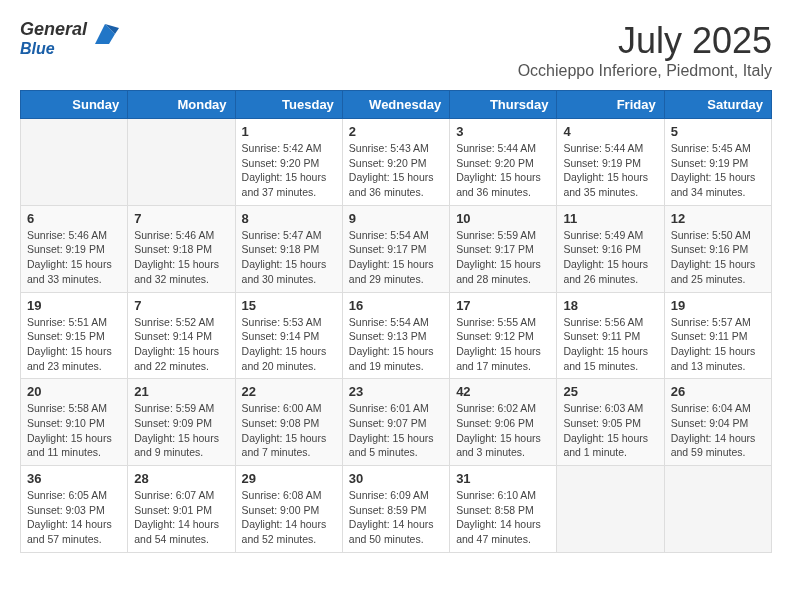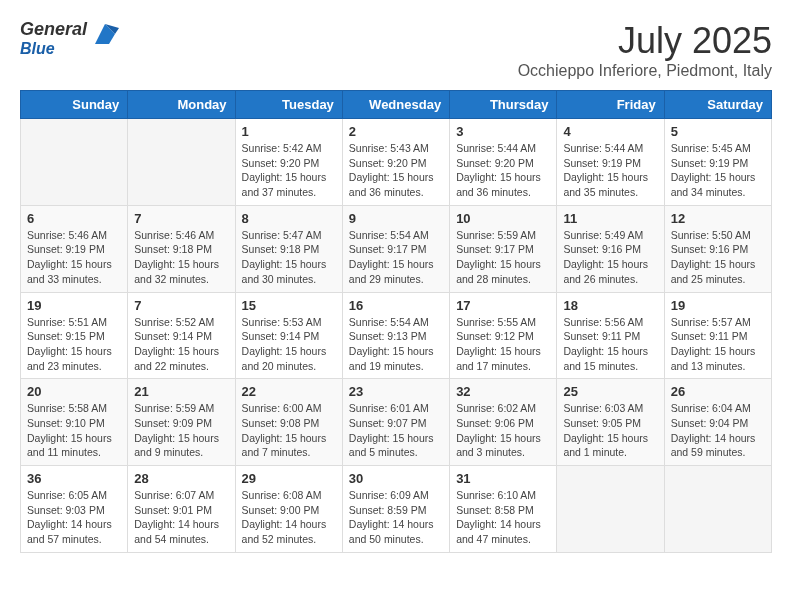--- a/index.html
+++ b/index.html
@@ -300,7 +300,7 @@
 and 5 minutes.</div>
         </td>
         <td>
-          <span class="day-number">32</span>
+          <span class="day-number">42</span>
           <div class="day-info">Sunrise: 6:02 AM
 Sunset: 9:06 PM
 Daylight: 15 hours

